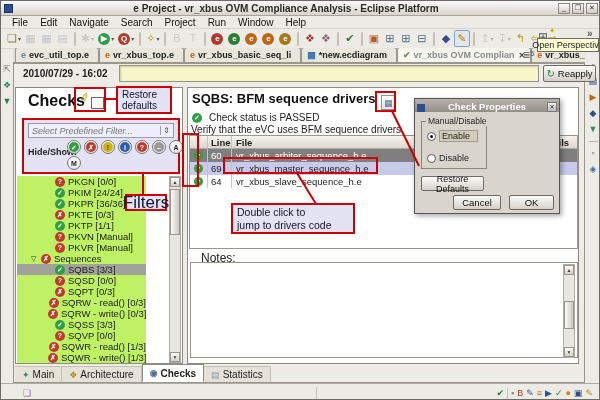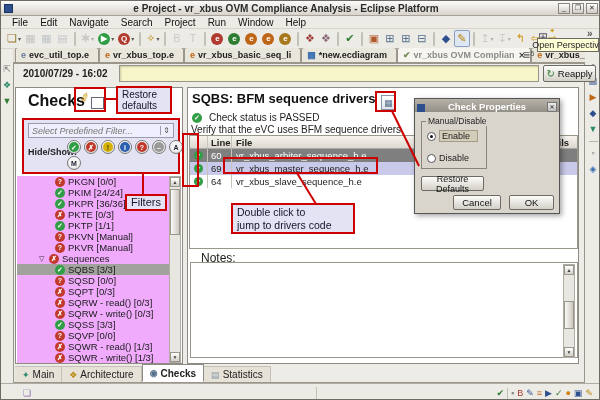--- a/index.html
+++ b/index.html
@@ -96,7 +96,7 @@
   .fcirc{width:10px;height:10px;border-radius:50%;display:flex;align-items:center;justify-content:center;
     font-size:7px;font-weight:bold;line-height:1}
 
-  .tree{position:absolute;left:1px;top:88px;width:153px;height:187px;background:#f0abfc;overflow:hidden}
+  .tree{position:absolute;left:1px;top:88px;width:129px;height:187px;background:#bef264;overflow:hidden}
   .tree-item{height:11px;display:flex;align-items:center;padding-left:28px;font-size:9.5px;white-space:nowrap;color:#1a1a1a}
   .tree-item.parent{padding-left:22px}
   .tree-item.selected{background:#a2a29c}

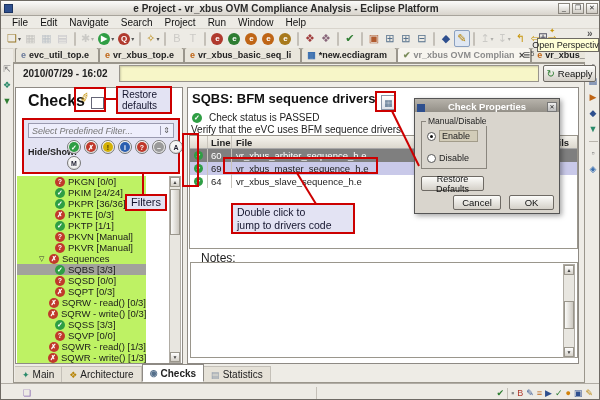--- a/index.html
+++ b/index.html
@@ -178,7 +178,7 @@
   .ann{position:absolute;background:#e3e3f3;border:2px solid #c00;color:#15152e;z-index:40;
     display:flex;flex-direction:column;justify-content:center;line-height:1.15}
   .ann-restore{left:115px;top:85px;width:56px;height:28px;font-size:10px;padding-left:4px}
-  .ann-filters{left:124px;top:193px;width:42px;height:17px;font-size:11px;align-items:center}
+  .ann-filters{left:124px;top:193px;width:42px;height:17px;font-size:17px;align-items:center}
   .ann-dblclick{left:230px;top:202px;width:124px;height:31px;font-size:10.5px;padding-left:4px}
   .overlay{position:absolute;left:0;top:0;z-index:45;pointer-events:none}
 

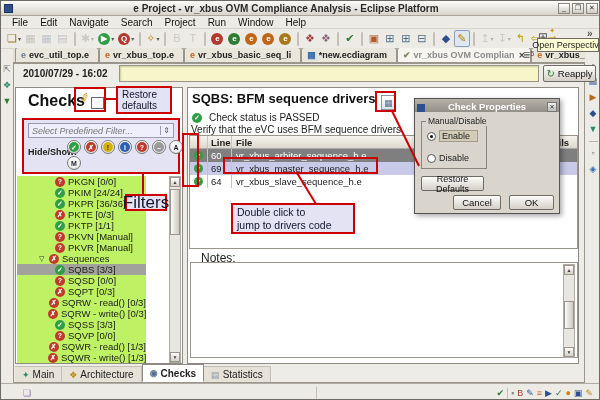--- a/index.html
+++ b/index.html
@@ -98,7 +98,7 @@
 
   .tree{position:absolute;left:1px;top:88px;width:129px;height:187px;background:#bef264;overflow:hidden}
   .tree-item{height:11px;display:flex;align-items:center;padding-left:28px;font-size:9.5px;white-space:nowrap;color:#1a1a1a}
-  .tree-item.parent{padding-left:22px}
+  .tree-item.parent{padding-left:14px}
   .tree-item.selected{background:#a2a29c}
   .tarrow{font-size:7px;margin-right:3px;color:#333;width:7px}
   .tic{width:10px;height:10px;border-radius:50%;margin-right:3px;flex:none;display:flex;

